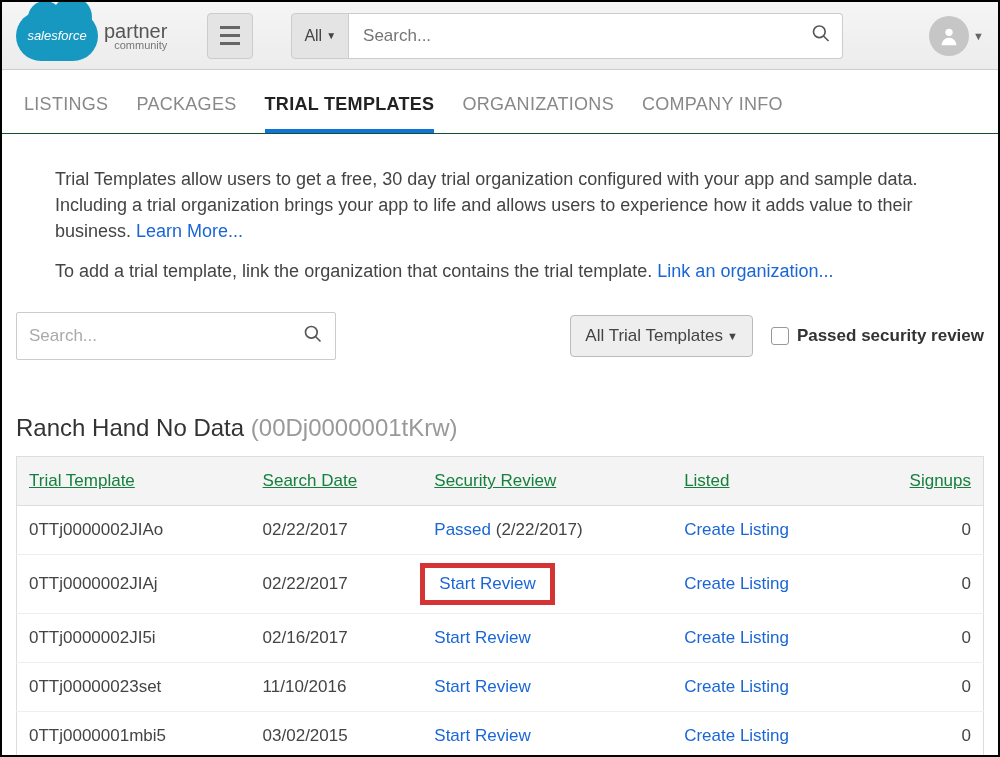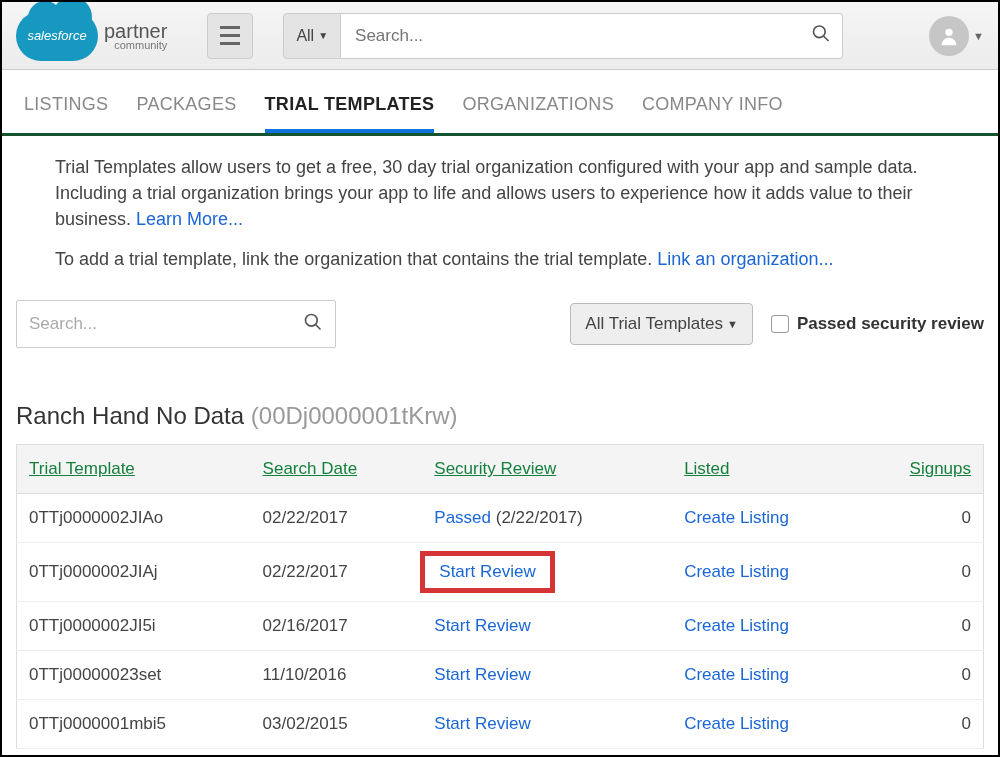--- a/index.html
+++ b/index.html
@@ -52,7 +52,7 @@
   .search-scope {
     border:1px solid #ccc; background:#e4e4e4; padding:0 12px;
     border-radius:4px 0 0 4px; display:flex; align-items:center; gap:4px;
-    font-size:16px; color:#444;
+    font-size:16px; color:#444;margin-left:8px;
   }
   .search-scope .caret { font-size:10px; }
   .search-input {

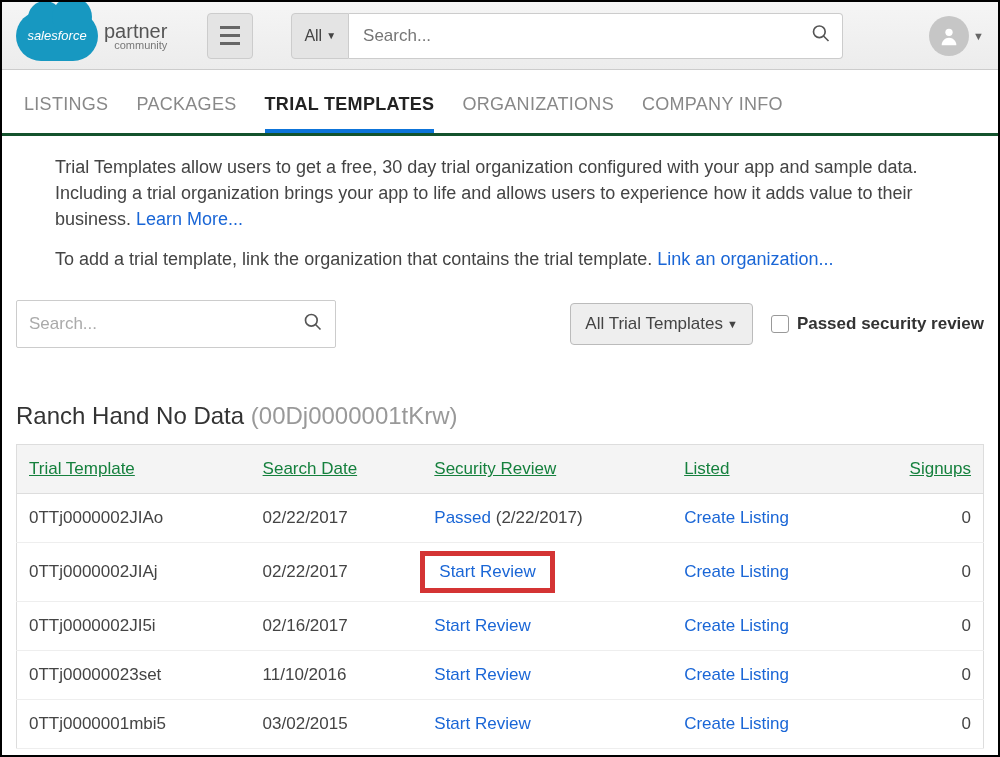--- a/index.html
+++ b/index.html
@@ -76,7 +76,7 @@
   
   .tabs {
     display:flex; gap:28px; padding:24px 22px 0 22px;
-    border-bottom:3px solid #14532d; margin-bottom:18px;
+    border-bottom:1px solid #14532d; margin-bottom:32px;
   }
   .tab {
     font-size:18px; color:#888; padding-bottom:14px; letter-spacing:0.3px;

